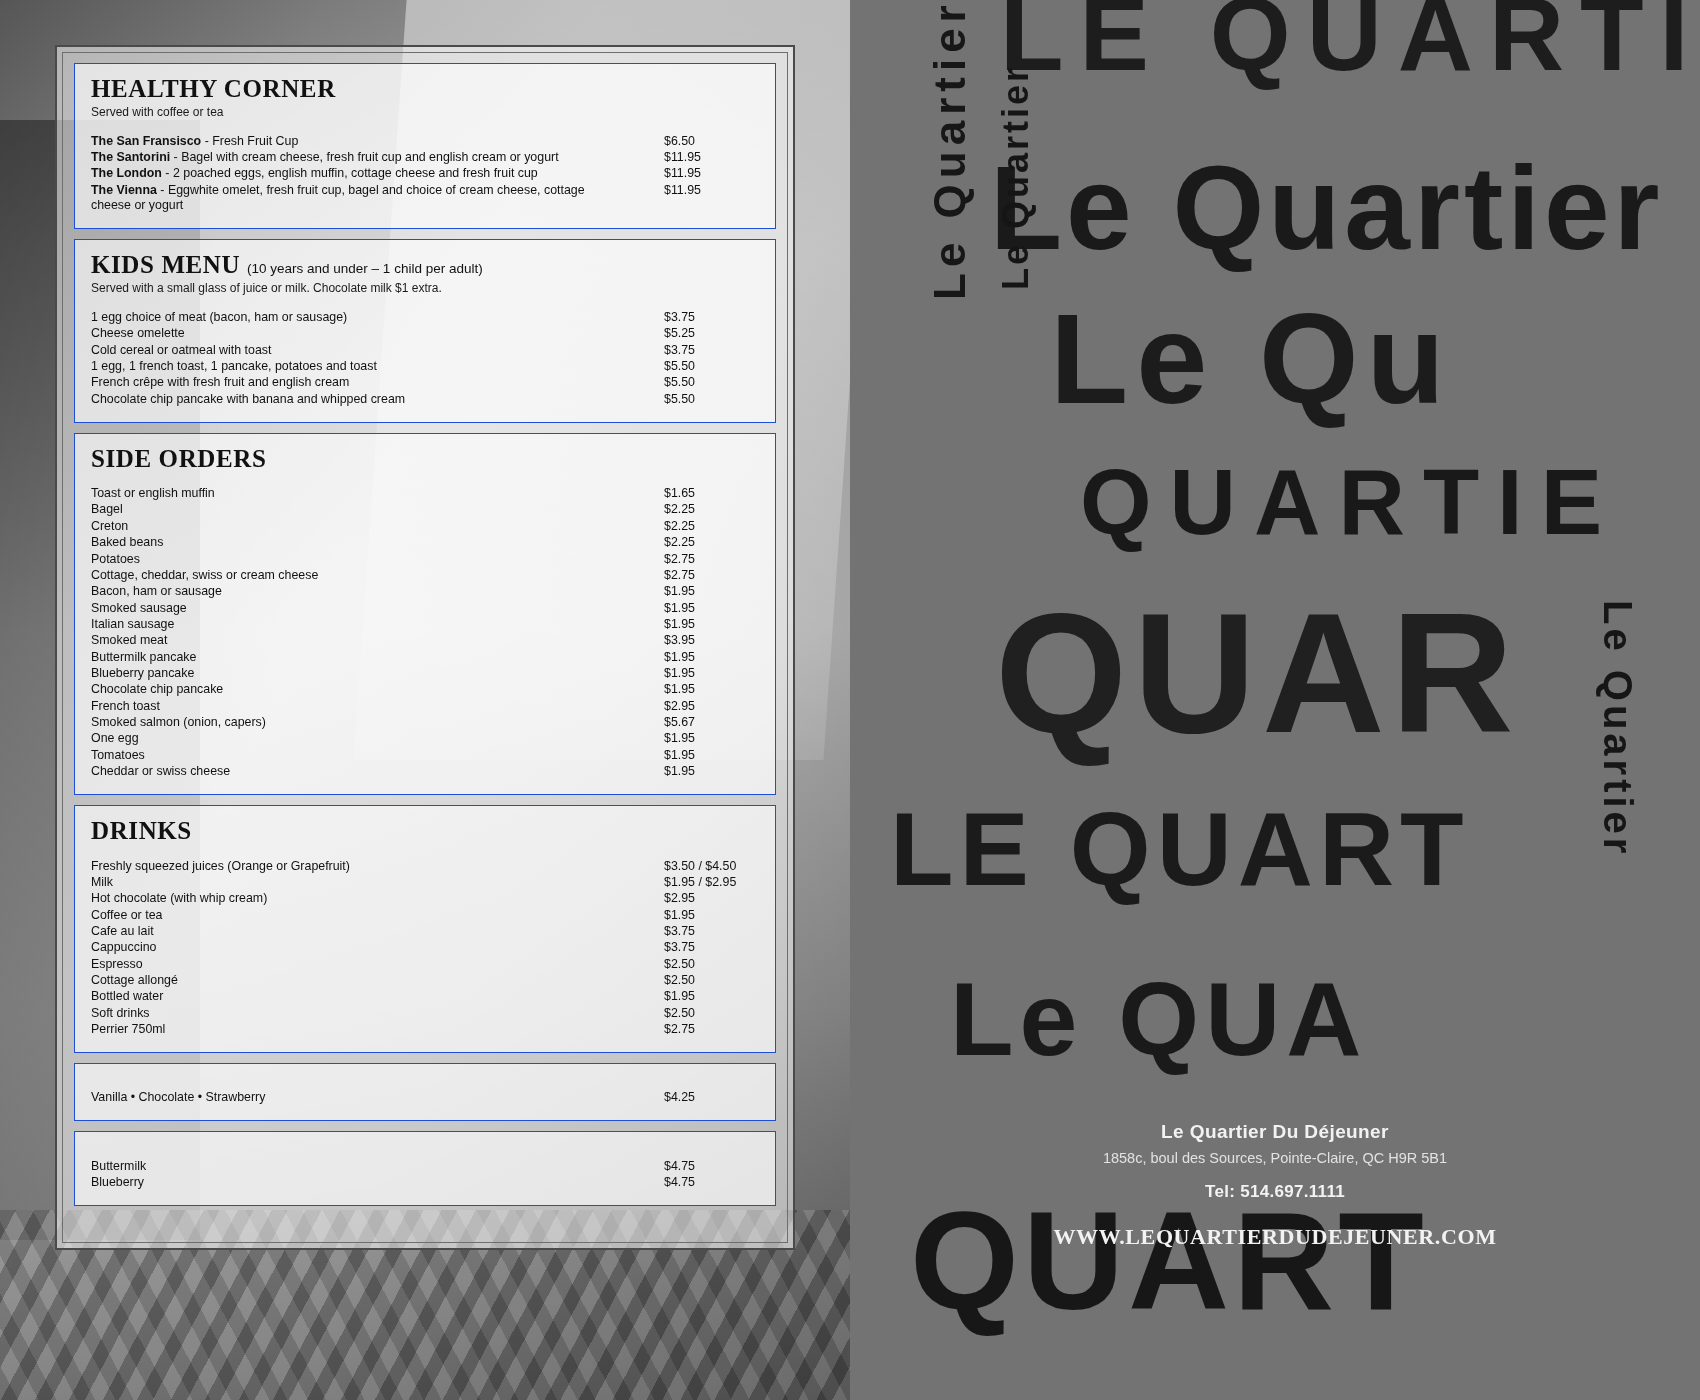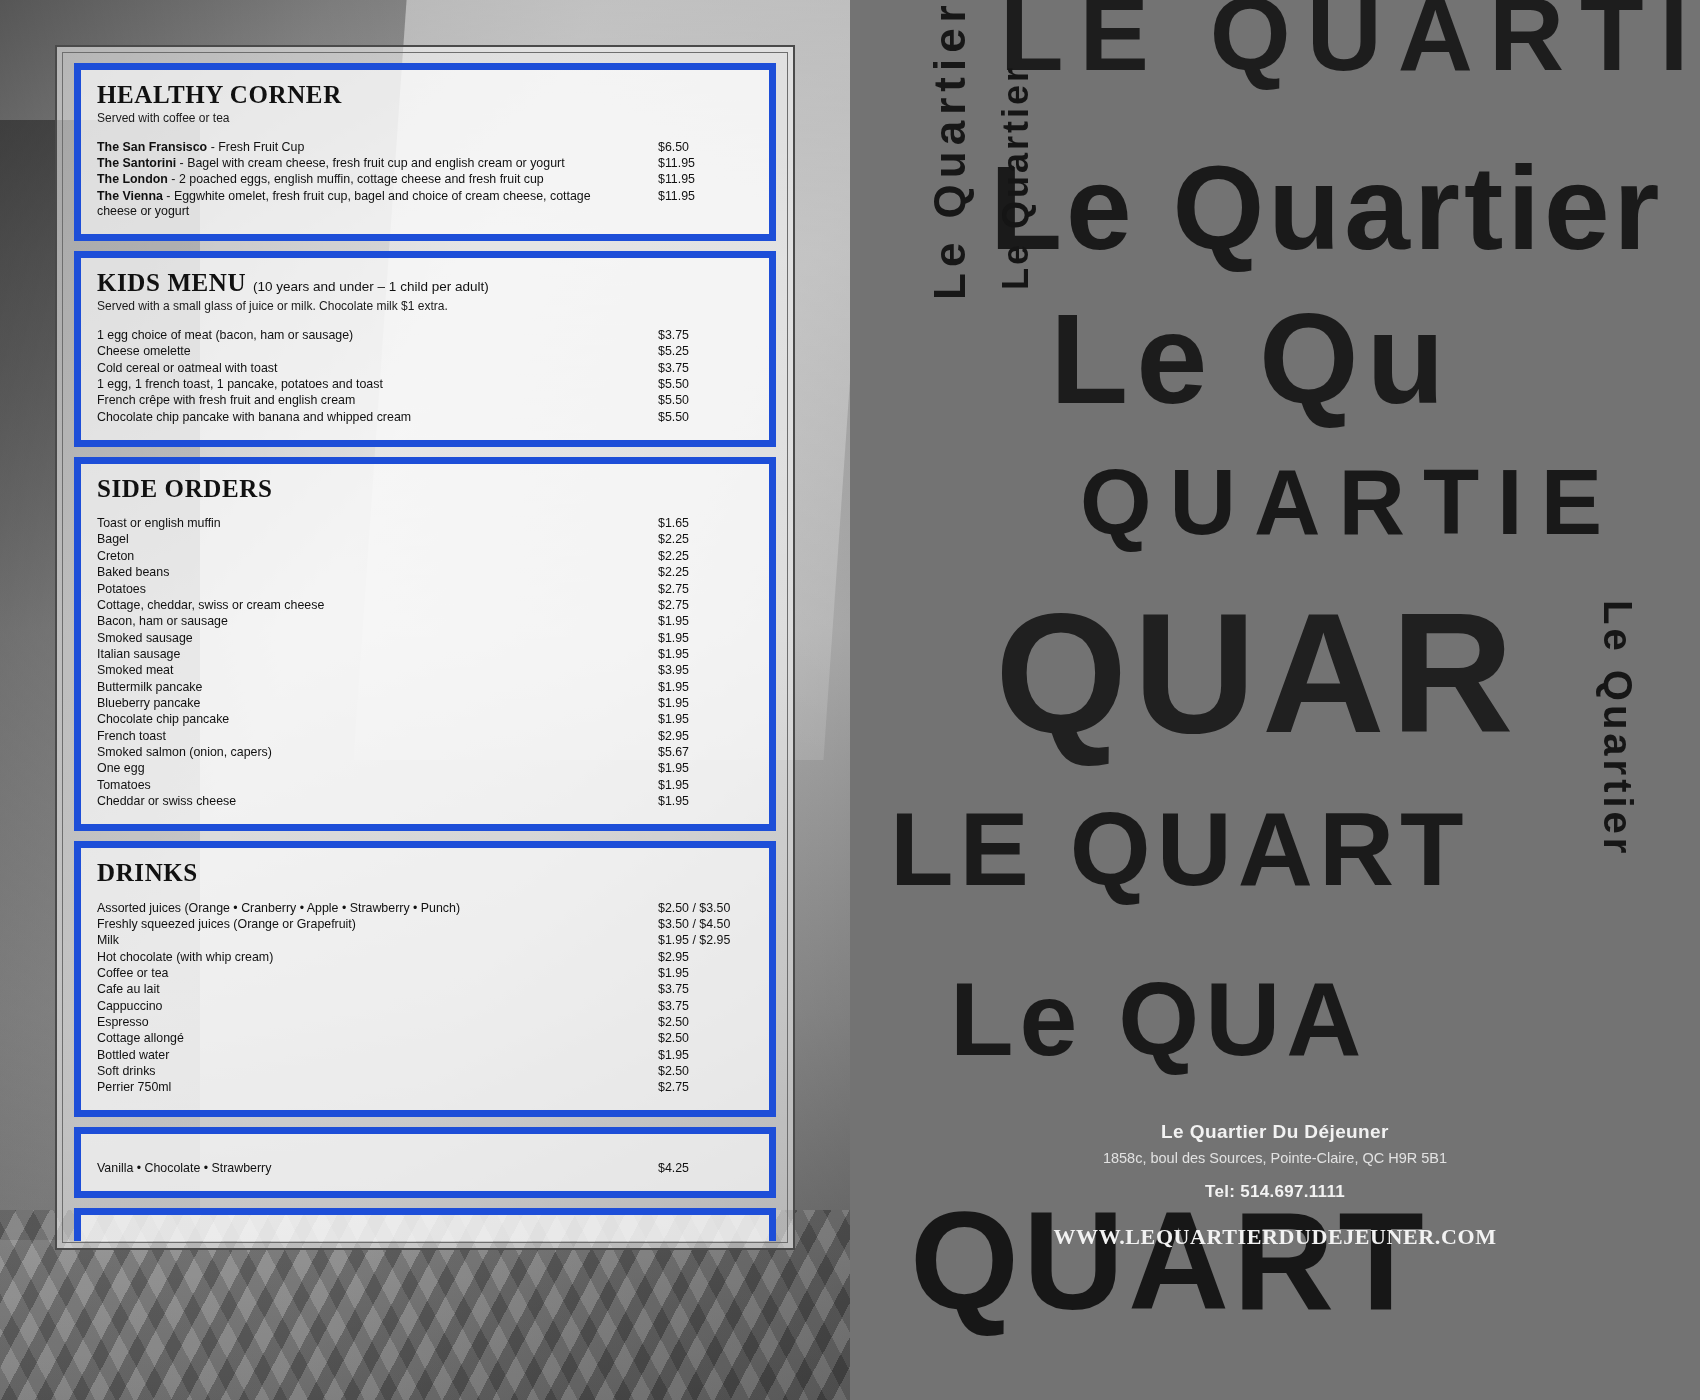--- a/index.html
+++ b/index.html
@@ -73,7 +73,7 @@
 
   .section {
     background: rgba(255,255,255,0.62);
-    border: 7px solid #1d4ed8;
+    border: 1px solid #1d4ed8;
     padding: 12px 16px 14px 16px;
   }
   .sec-title {

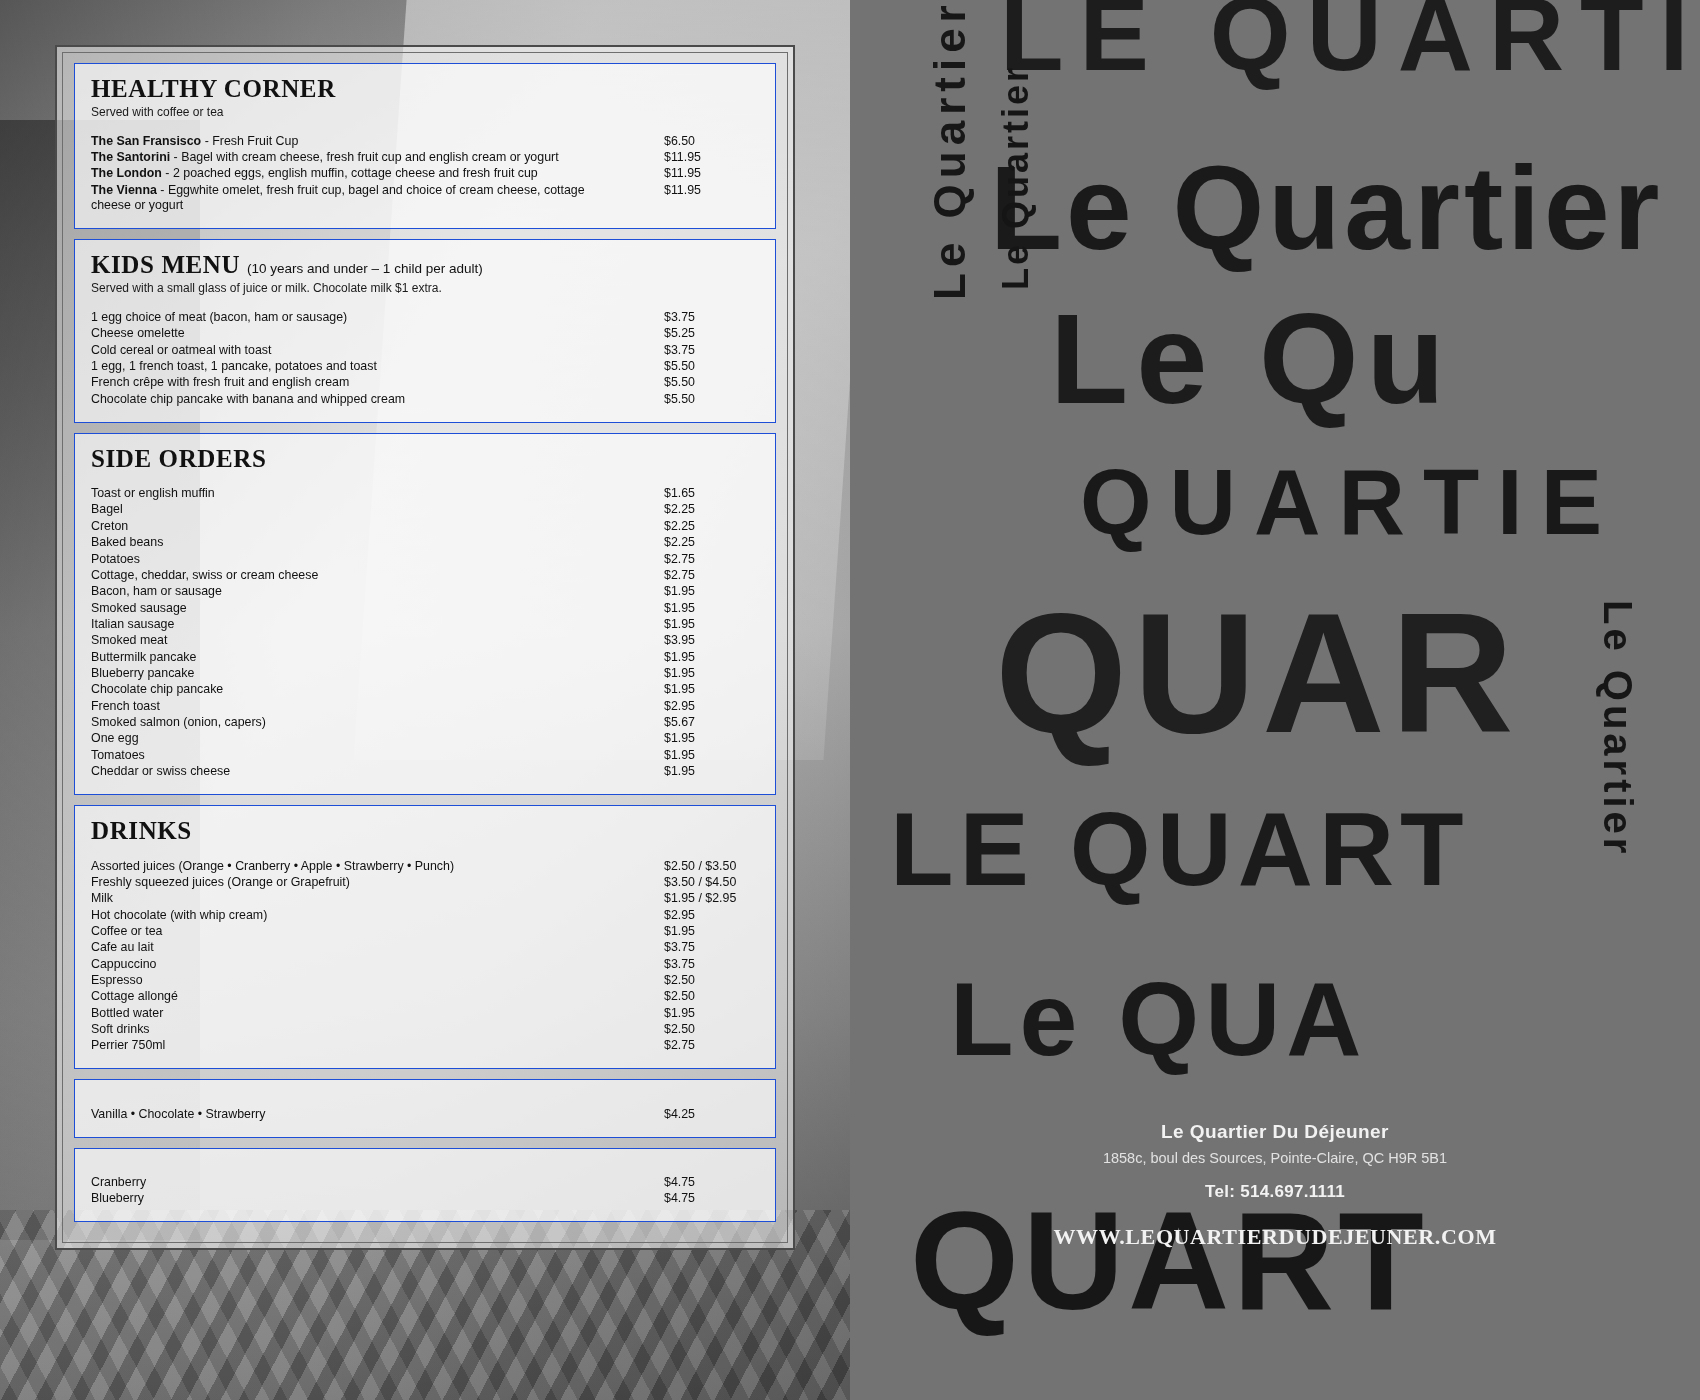--- a/index.html
+++ b/index.html
@@ -297,10 +297,6 @@
             <div class="sec-title"><span>DRINKS</span></div>
             <div class="items tight">
               <div class="item">
-                <div class="nm"><span>Assorted juices (Orange • Cranberry • Apple • Strawberry • Punch)</span></div>
-                <div class="pr">$2.50 / $3.50</div>
-              </div>
-              <div class="item">
                 <div class="nm"><span>Freshly squeezed juices (Orange or Grapefruit)</span></div>
                 <div class="pr">$3.50 / $4.50</div>
               </div>

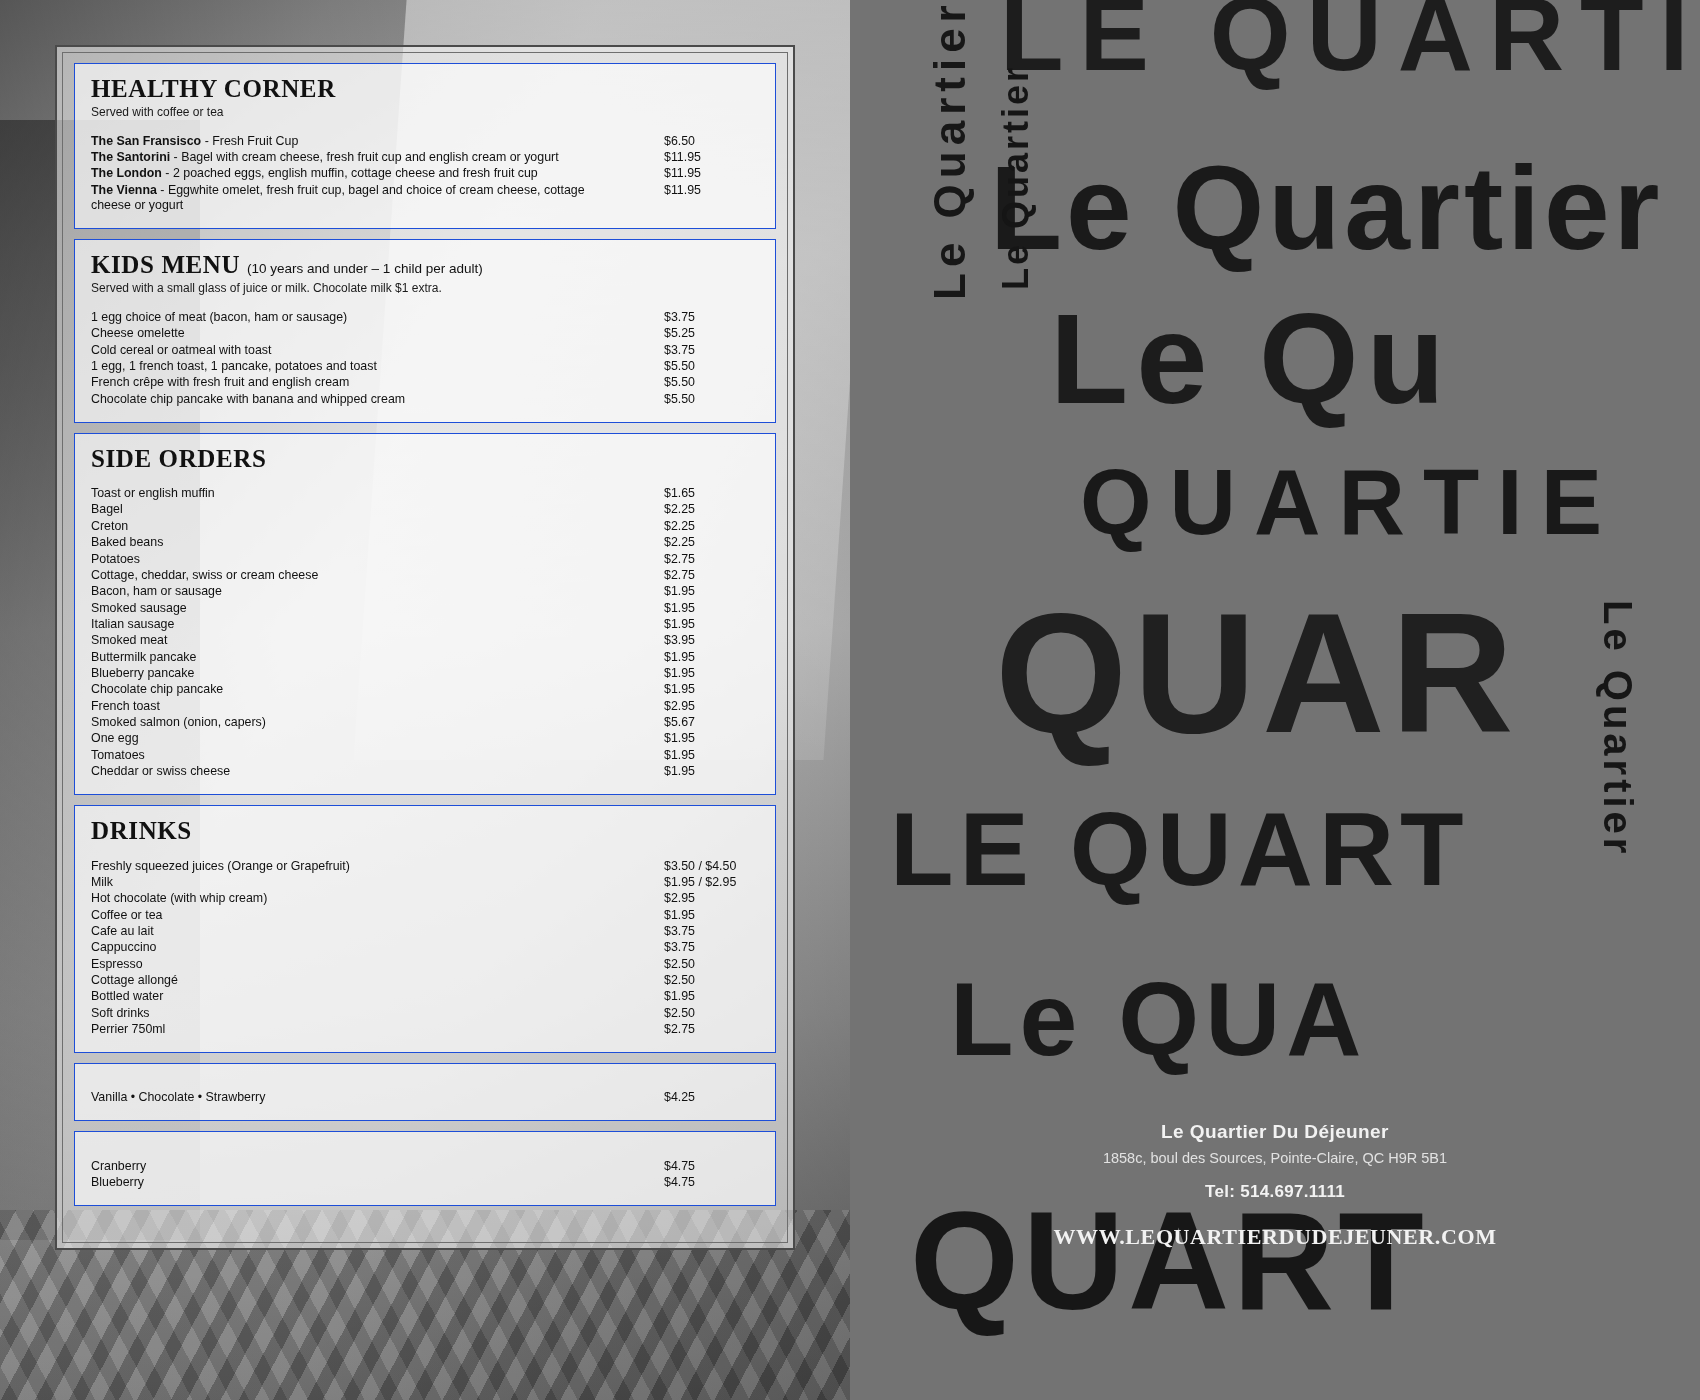--- a/index.html
+++ b/index.html
@@ -353,7 +353,7 @@
           <div class="section">
             <div class="items tight">
               <div class="item">
-                <div class="nm"><span>Cranberry</span></div>
+                <div class="nm"><span>Buttermilk</span></div>
                 <div class="pr">$4.75</div>
               </div>
               <div class="item">

